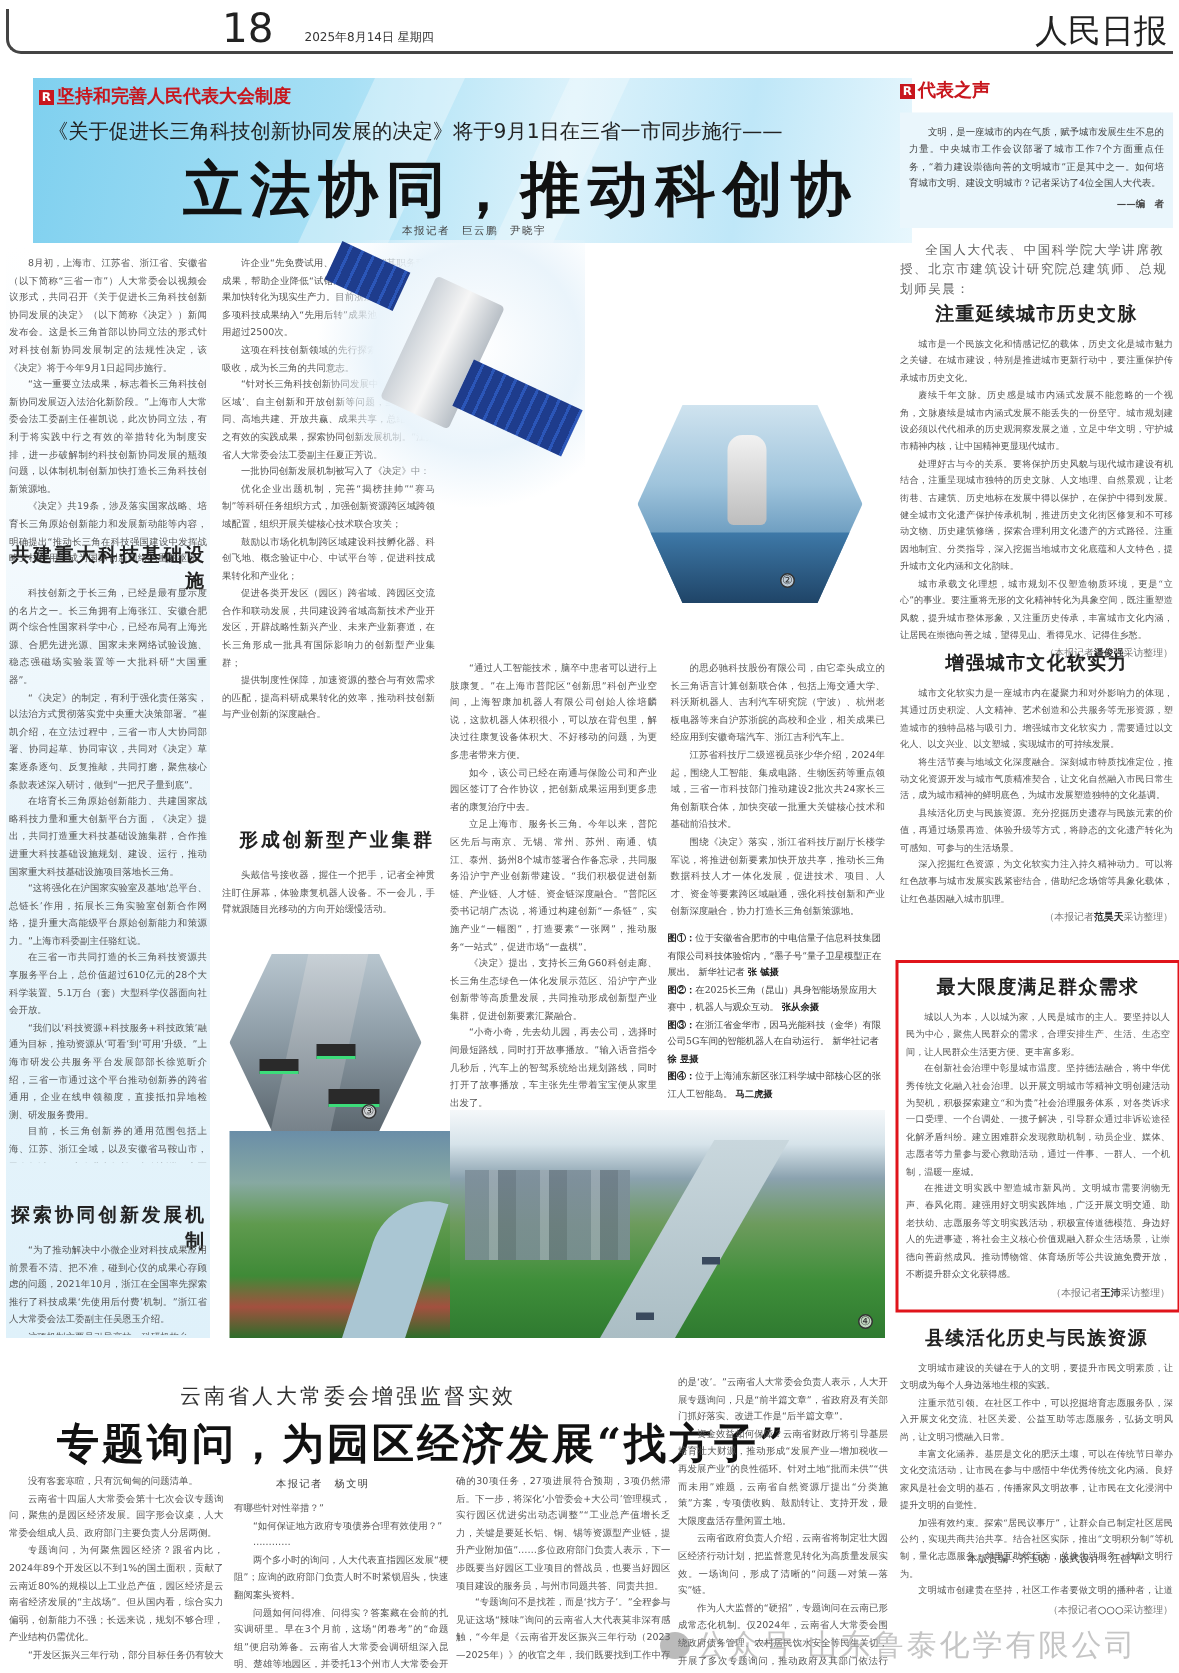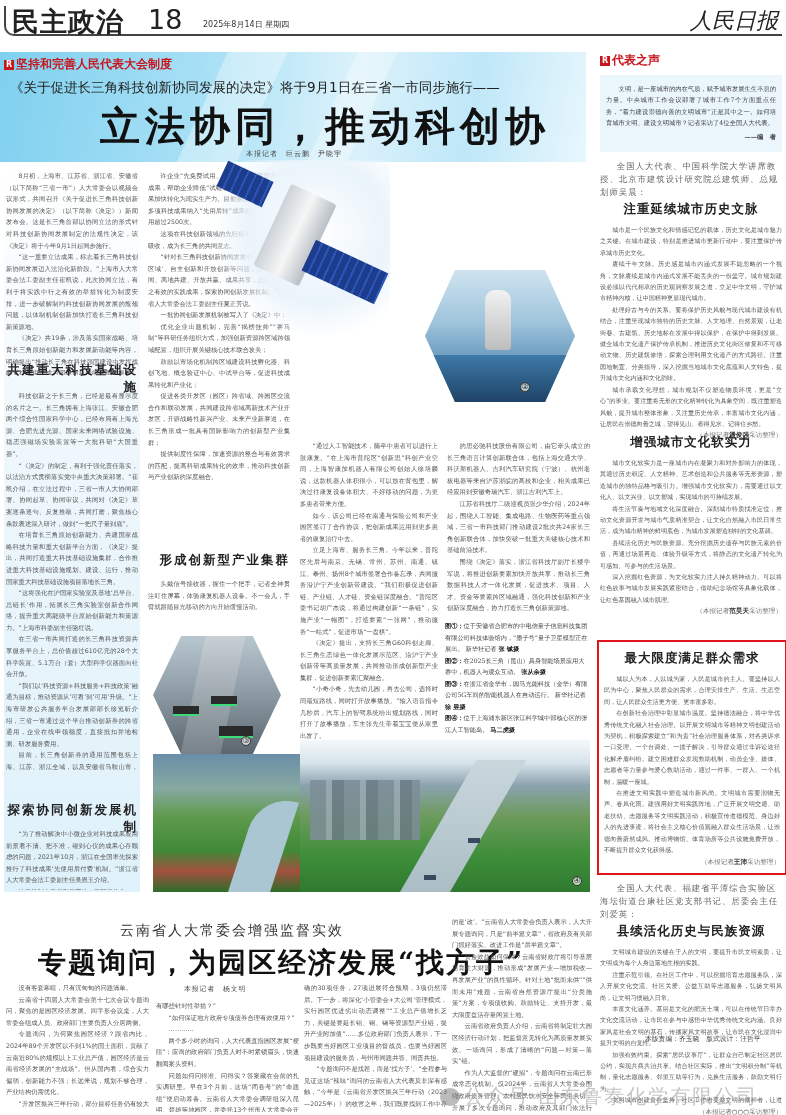--- a/index.html
+++ b/index.html
@@ -104,7 +104,6 @@
 
 <div class="masthead">
   <div class="frame"></div>
-  <div class="section">民主政治</div>
   <div class="pageno">18</div>
   <div class="date">2025年8月14日 星期四</div>
   <div class="logo">人民日报</div>

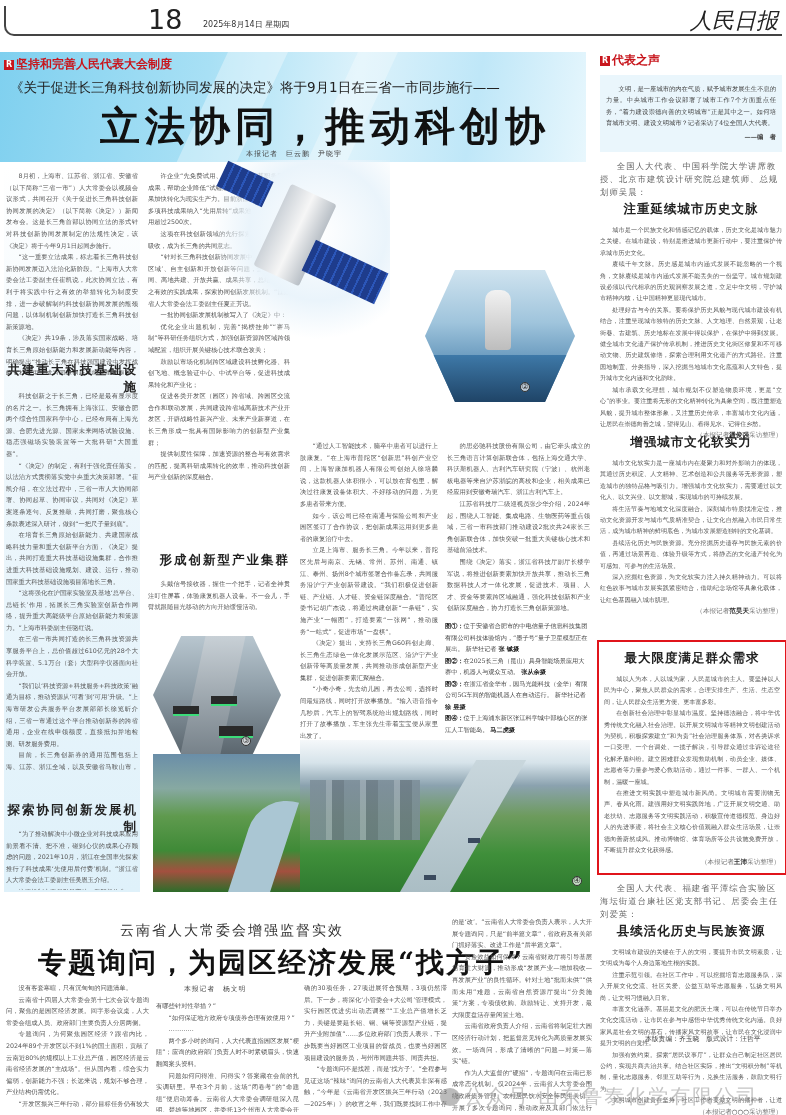--- a/index.html
+++ b/index.html
@@ -12,7 +12,7 @@
   .masthead .section { position: absolute; left: 12px; top: 4px; font-size: 27px; font-weight: bold; color: #222; letter-spacing: 1px; }
   .masthead .pageno { position: absolute; left: 148px; top: 4px; font-size: 27px; color: #222; }
   .masthead .date { position: absolute; left: 203px; top: 19px; font-size: 8px; color: #333; }
-  .masthead .logo { position: absolute; right: 8px; top: 6px; font-family: "DejaVu Serif", serif; font-style: italic; font-size: 22px; color: #222; }
+  .masthead .logo { position: absolute; right: 8px; top: 6px; font-family: "DejaVu Serif", serif; font-size: 22px; color: #222; }
 
   
   .banner { position: absolute; left: 0; top: 52px; width: 586px; height: 110px;

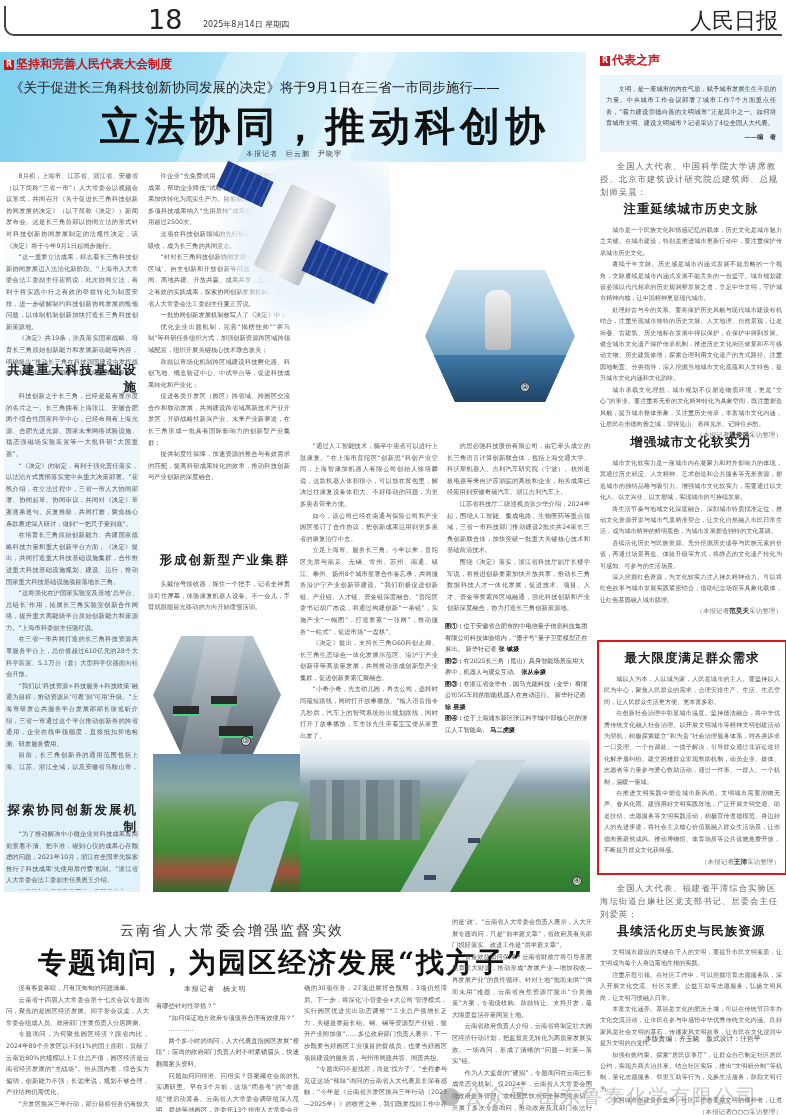--- a/index.html
+++ b/index.html
@@ -15,7 +15,7 @@
   .masthead .logo { position: absolute; right: 8px; top: 6px; font-family: "DejaVu Serif", serif; font-size: 22px; color: #222; }
 
   
-  .banner { position: absolute; left: 0; top: 52px; width: 586px; height: 110px;
+  .banner { position: absolute; left: 22px; top: 52px; width: 586px; height: 110px;
     background: linear-gradient(100deg, #7fd0ef 0%, #a8e0f5 35%, #dcf2fb 60%, #bfe7f8 80%, #e8f7fd 100%); overflow: hidden; }
   .banner::before { content: ""; position: absolute; left: 200px; top: -20px; width: 60px; height: 160px; background: rgba(255,255,255,0.35); transform: skewX(-25deg); }
   .banner::after { content: ""; position: absolute; left: 330px; top: -20px; width: 40px; height: 160px; background: rgba(255,255,255,0.3); transform: skewX(-25deg); }

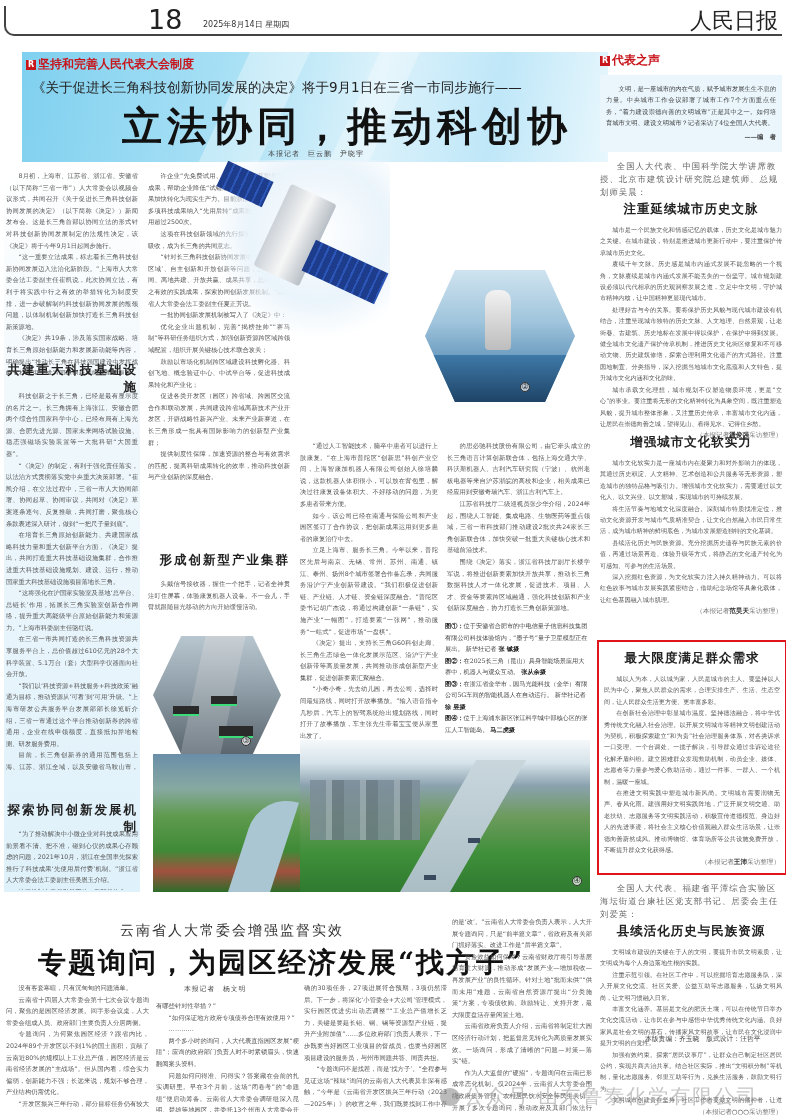--- a/index.html
+++ b/index.html
@@ -250,7 +250,6 @@
 </div>
 
 <div class="rep" style="top:882px;">
-  <div class="who">全国人大代表、福建省平潭综合实验区海坛街道台康社区党支部书记、居委会主任刘爱英：</div>
   <div class="title">县续活化历史与民族资源</div>
   <div class="body" style="height:160px; overflow:hidden;">
     <p>文明城市建设的关键在于人的文明，要提升市民文明素质，让文明成为每个人身边落地生根的实践。</p>

